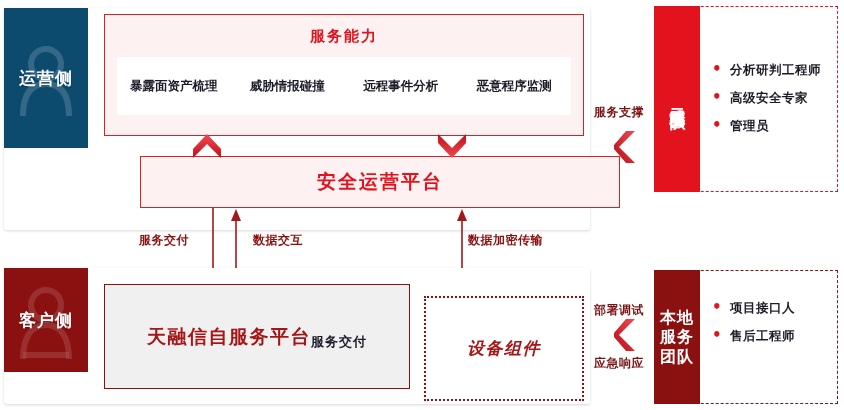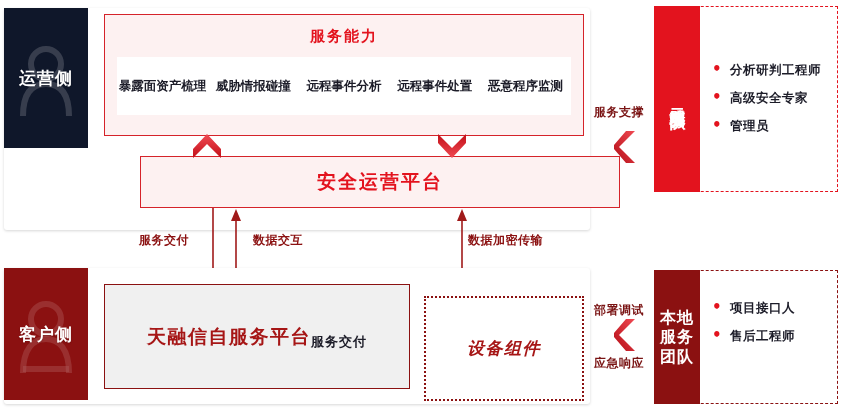--- a/index.html
+++ b/index.html
@@ -224,7 +224,7 @@
   <div class="shell" style="left:4px;top:8px;width:1090px;height:0;"></div>
   <div class="shell" style="left:4px;top:8px;width:586px;height:222px;"></div>
 
-  <div class="side-tab" style="left:4px;top:8px;width:84px;height:140px;background:#0f172a;text-align:center;">
+  <div class="side-tab" style="left:4px;top:8px;width:84px;height:140px;background:#0c4a6e;text-align:center;">
     <span class="person-wm">
       <svg width="62" height="76" viewBox="0 0 62 76">
         <circle cx="31" cy="24" r="15" fill="none" stroke="#ffffff" stroke-width="6" opacity="0.55"></circle>

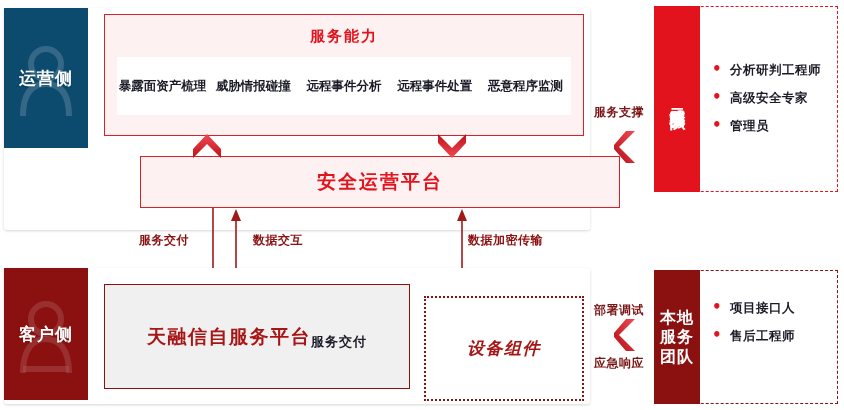--- a/index.html
+++ b/index.html
@@ -240,7 +240,6 @@
       <div class="cap-card">暴露面资产梳理</div>
       <div class="cap-card">威胁情报碰撞</div>
       <div class="cap-card">远程事件分析</div>
-      <div class="cap-card">远程事件处置</div>
       <div class="cap-card">恶意程序监测</div>
     </div>
   </div>

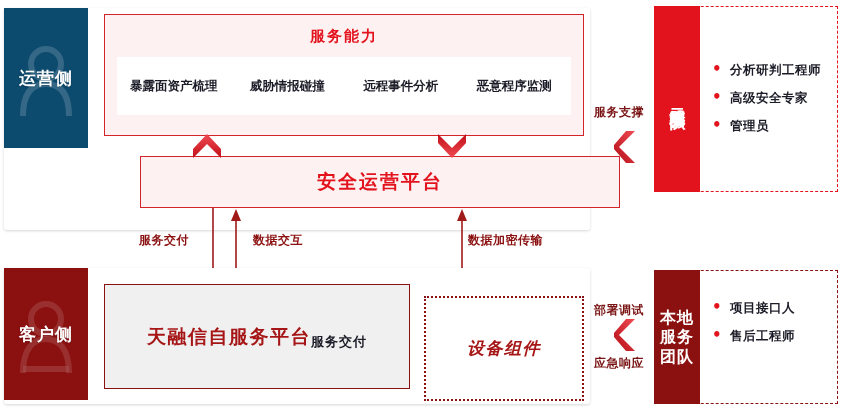--- a/index.html
+++ b/index.html
@@ -298,7 +298,7 @@
 
   <div class="shell" style="left:4px;top:268px;width:586px;height:136px;"></div>
 
-  <div class="side-tab" style="left:4px;top:268px;width:84px;height:132px;background:#8b1111;">
+  <div class="side-tab" style="left:4px;top:268px;width:84px;height:104px;background:#8b1111;">
     <span class="person-wm">
       <svg width="62" height="78" viewBox="0 0 62 78">
         <circle cx="31" cy="24" r="15" fill="none" stroke="#ffffff" stroke-width="6" opacity="0.42"></circle>

